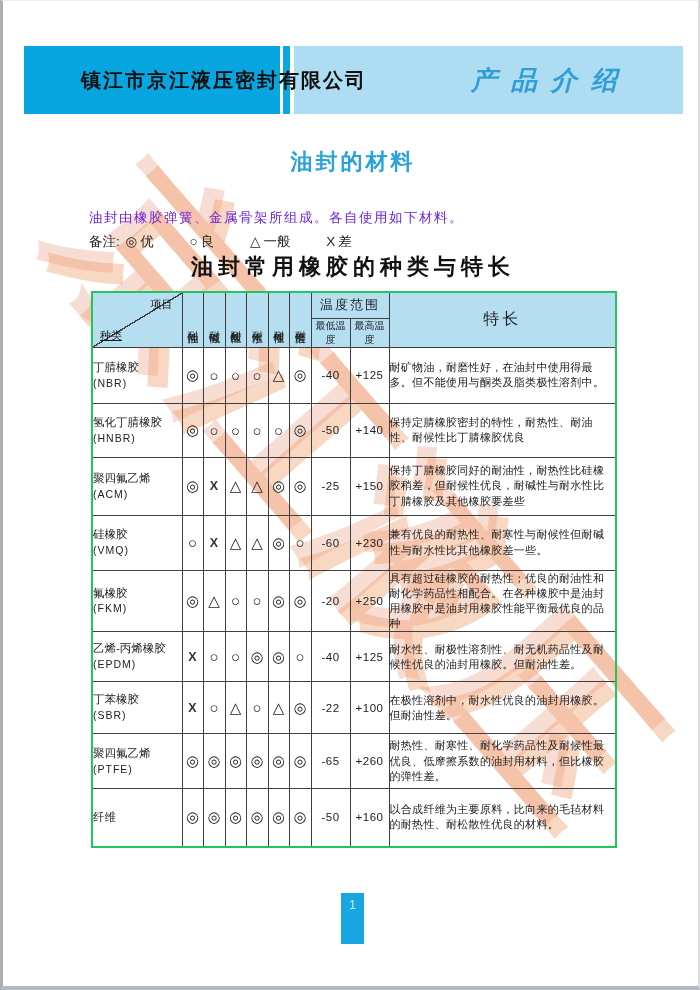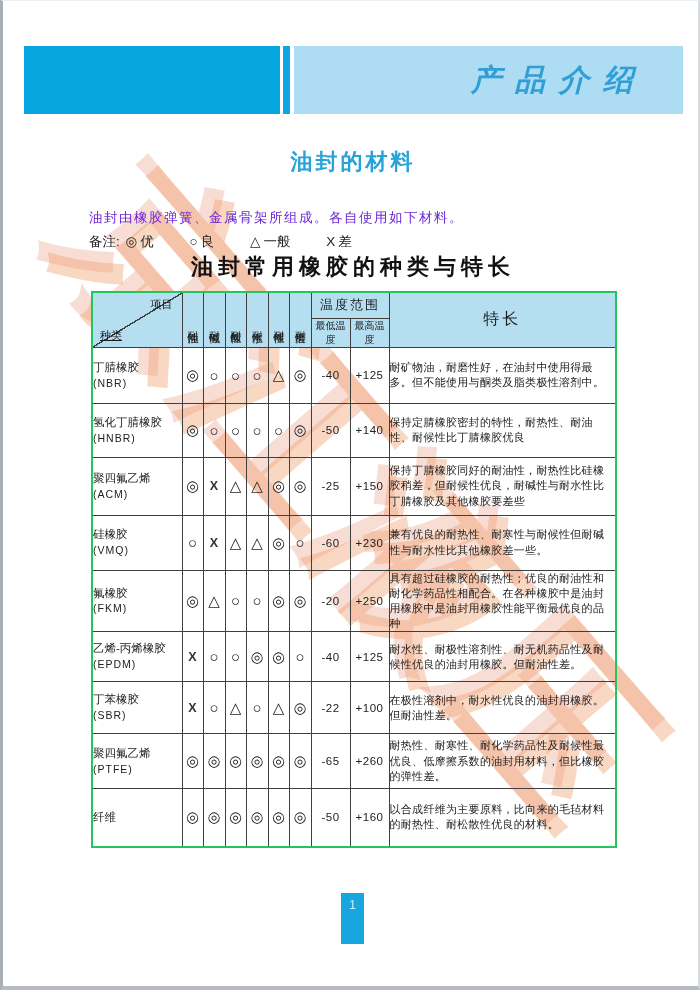--- a/index.html
+++ b/index.html
@@ -89,6 +89,7 @@
   <div class="bar-dark"></div>
   <div class="bar-divide"></div>
   <div class="bar-light"></div>
+  <div class="company">镇江市京江液压密封有限公司</div>
   <div class="section-title">产品介绍</div>
 
   <div class="doc-title">油封的材料</div>

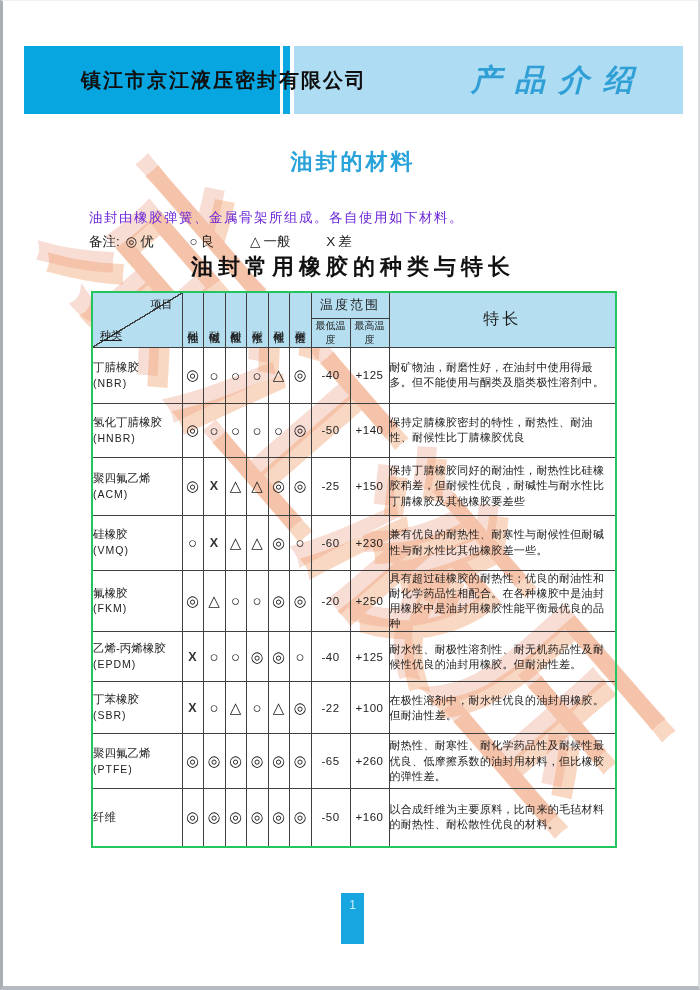--- a/index.html
+++ b/index.html
@@ -28,7 +28,7 @@
   }
   .section-title {
     position:absolute; left:468px; top:45px; height:68px; line-height:68px; z-index:2;
-    font-size:30px; font-weight:bold; font-style:italic; color:#2f9fd6;
+    font-size:26px; font-weight:bold; font-style:italic; color:#2f9fd6;
     letter-spacing:14px; white-space:nowrap;
   }
   

